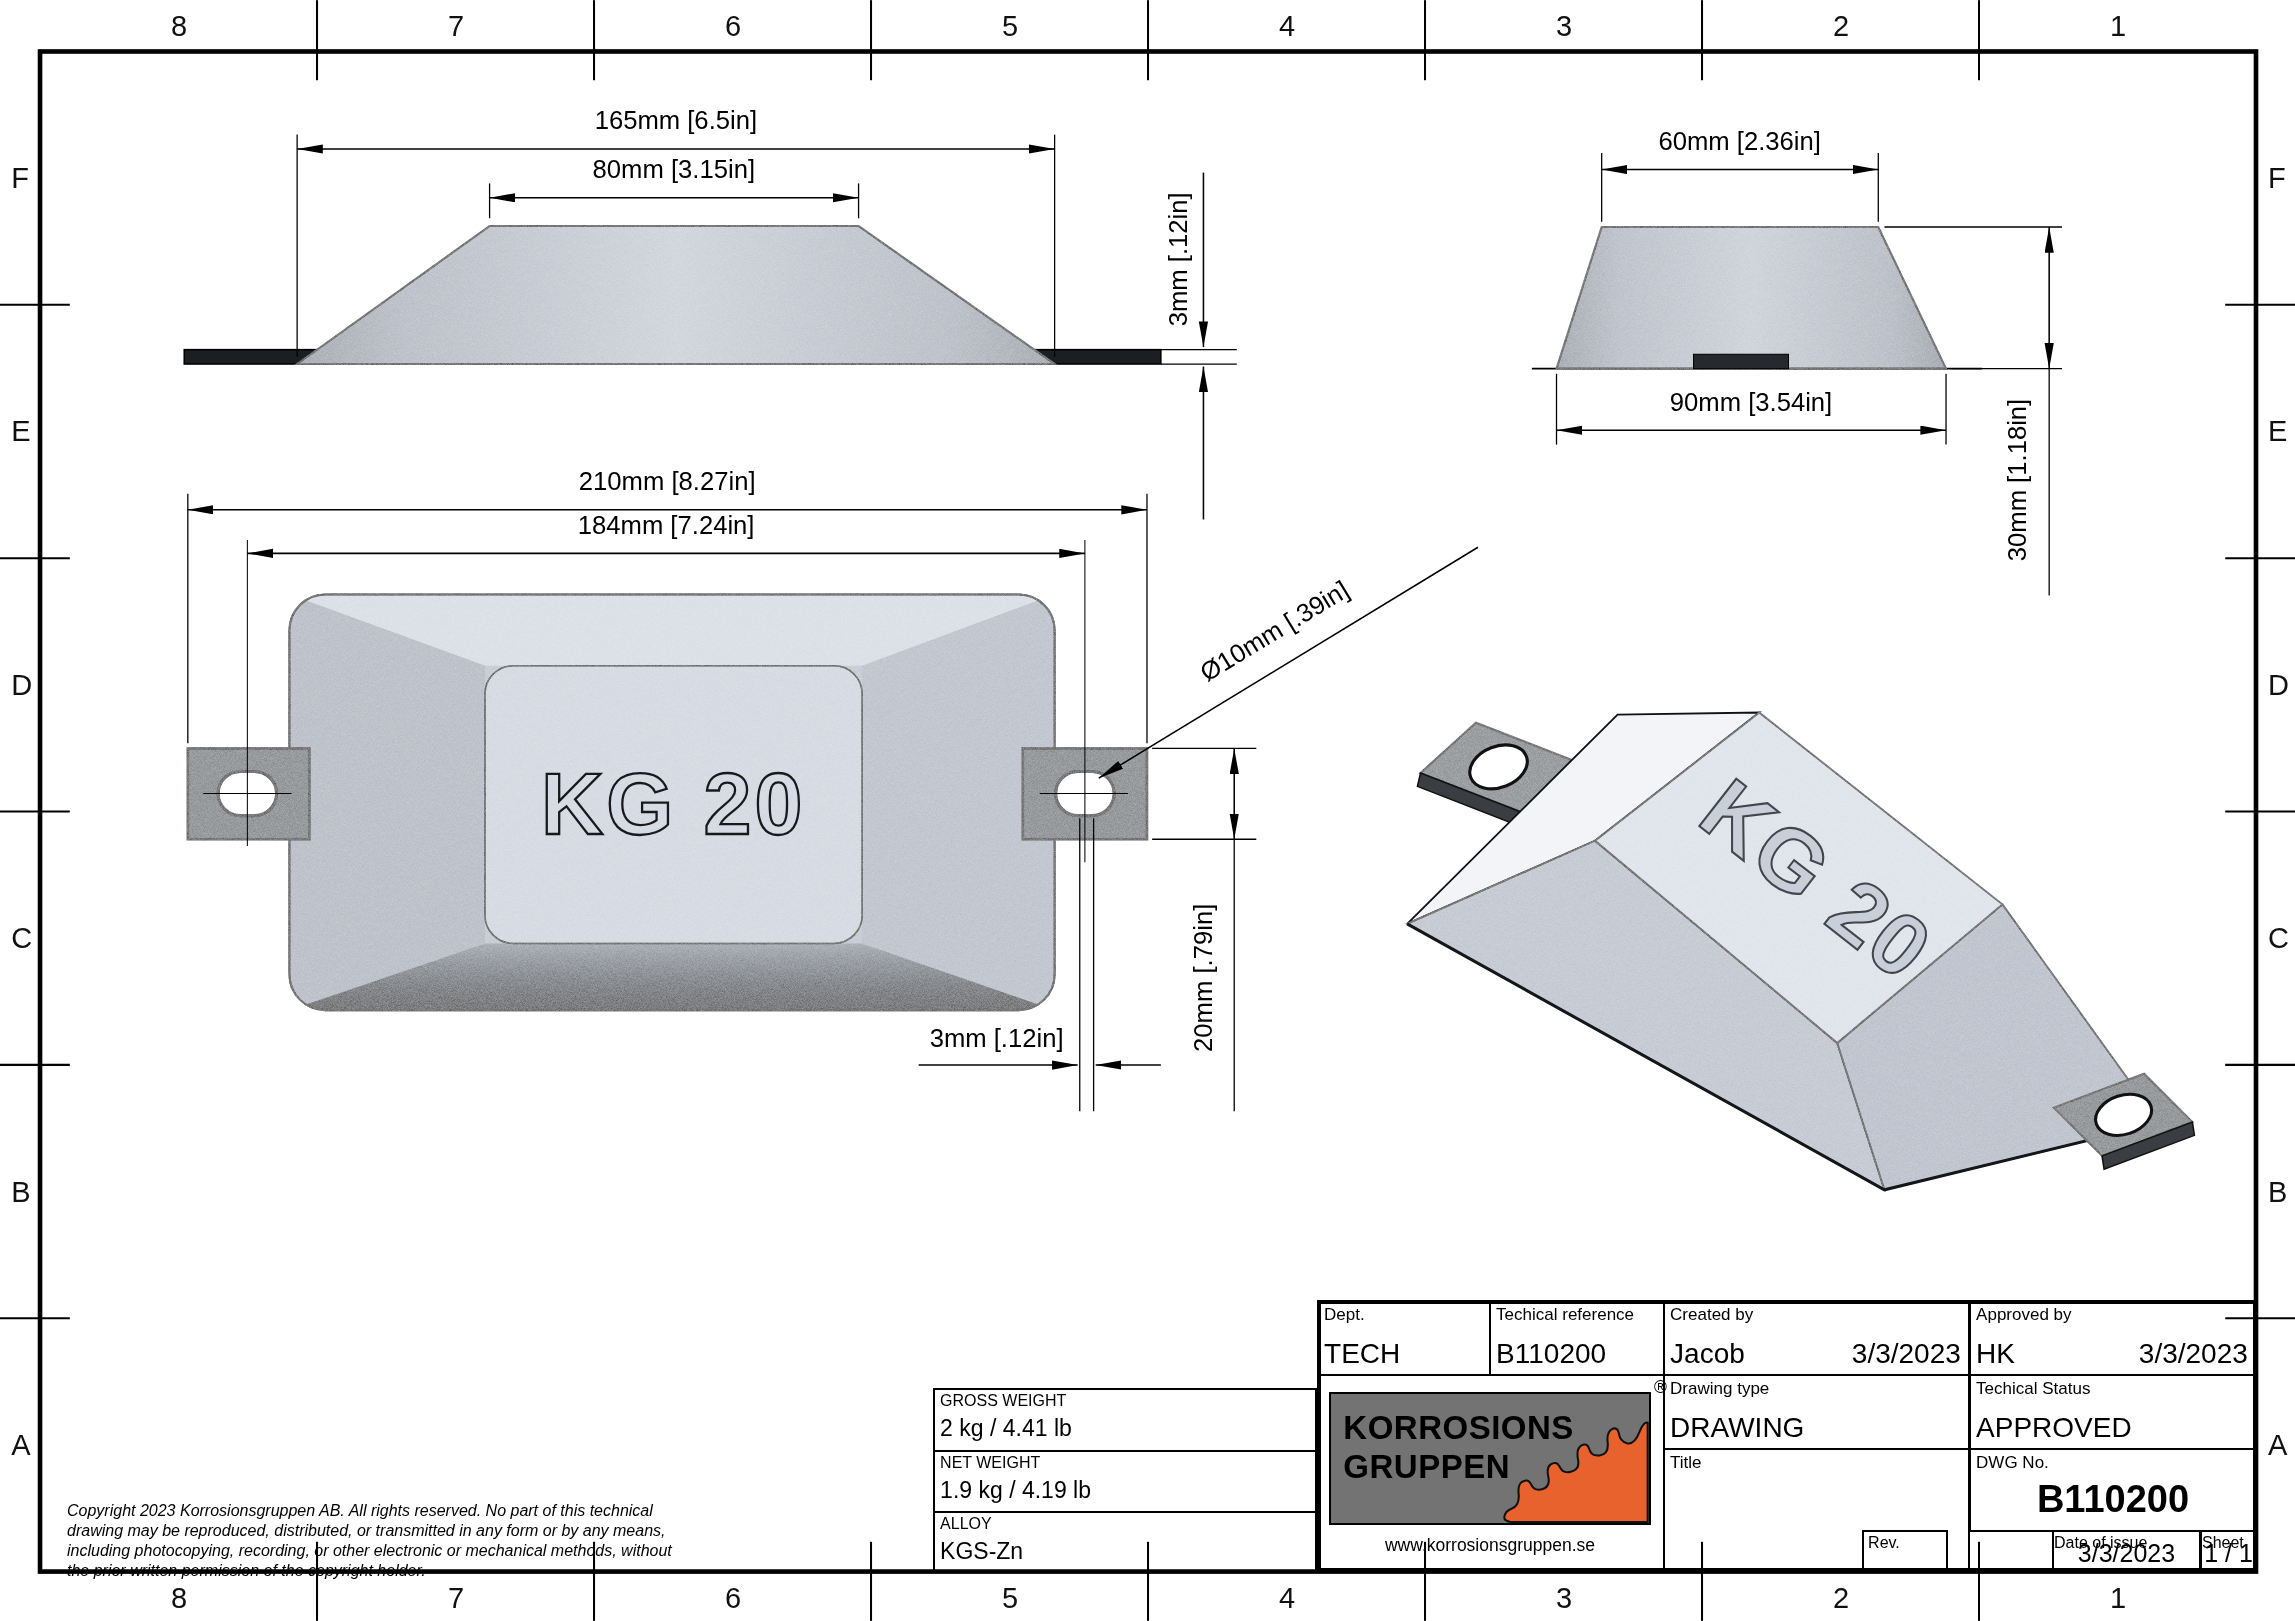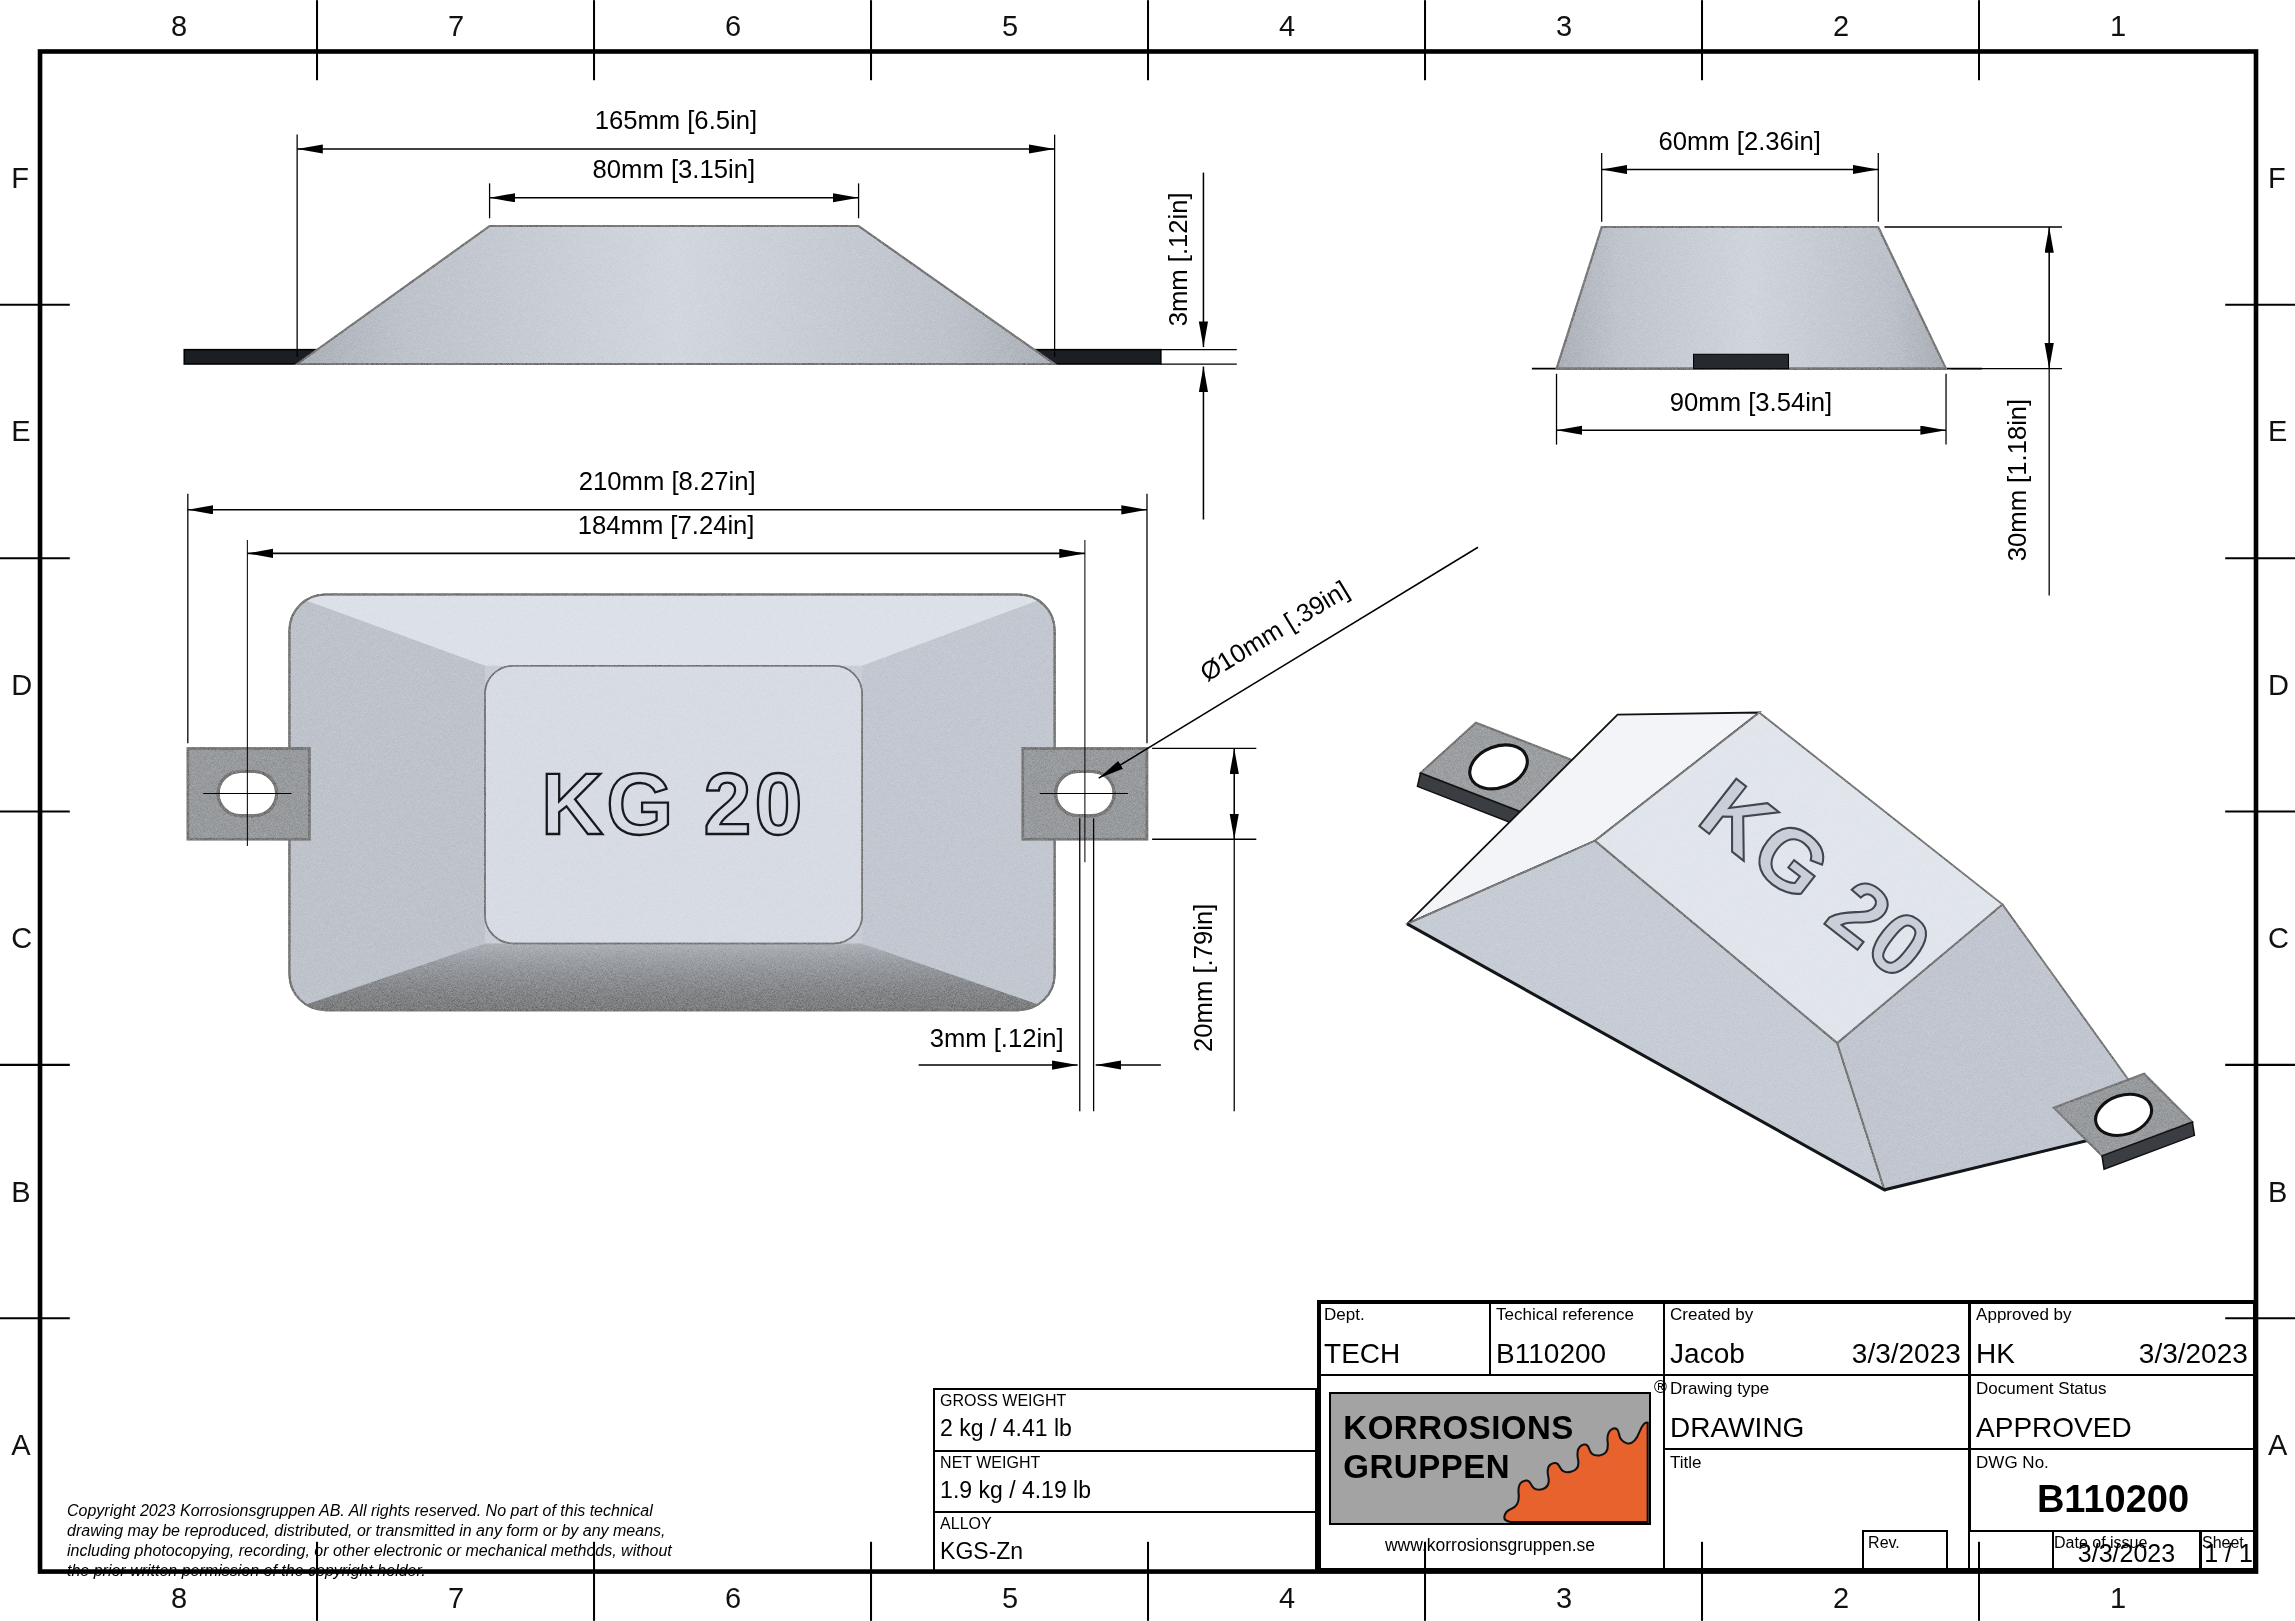--- a/index.html
+++ b/index.html
@@ -122,7 +122,7 @@
     <div class="val">DRAWING</div>
   </div>
   <div class="cell" style="left:1969px;top:1374px;width:288px;height:76px">
-    <div class="lab">Document Status</div>
+    <div class="lab">Techical Status</div>
     <div class="val">APPROVED</div>
   </div>
 

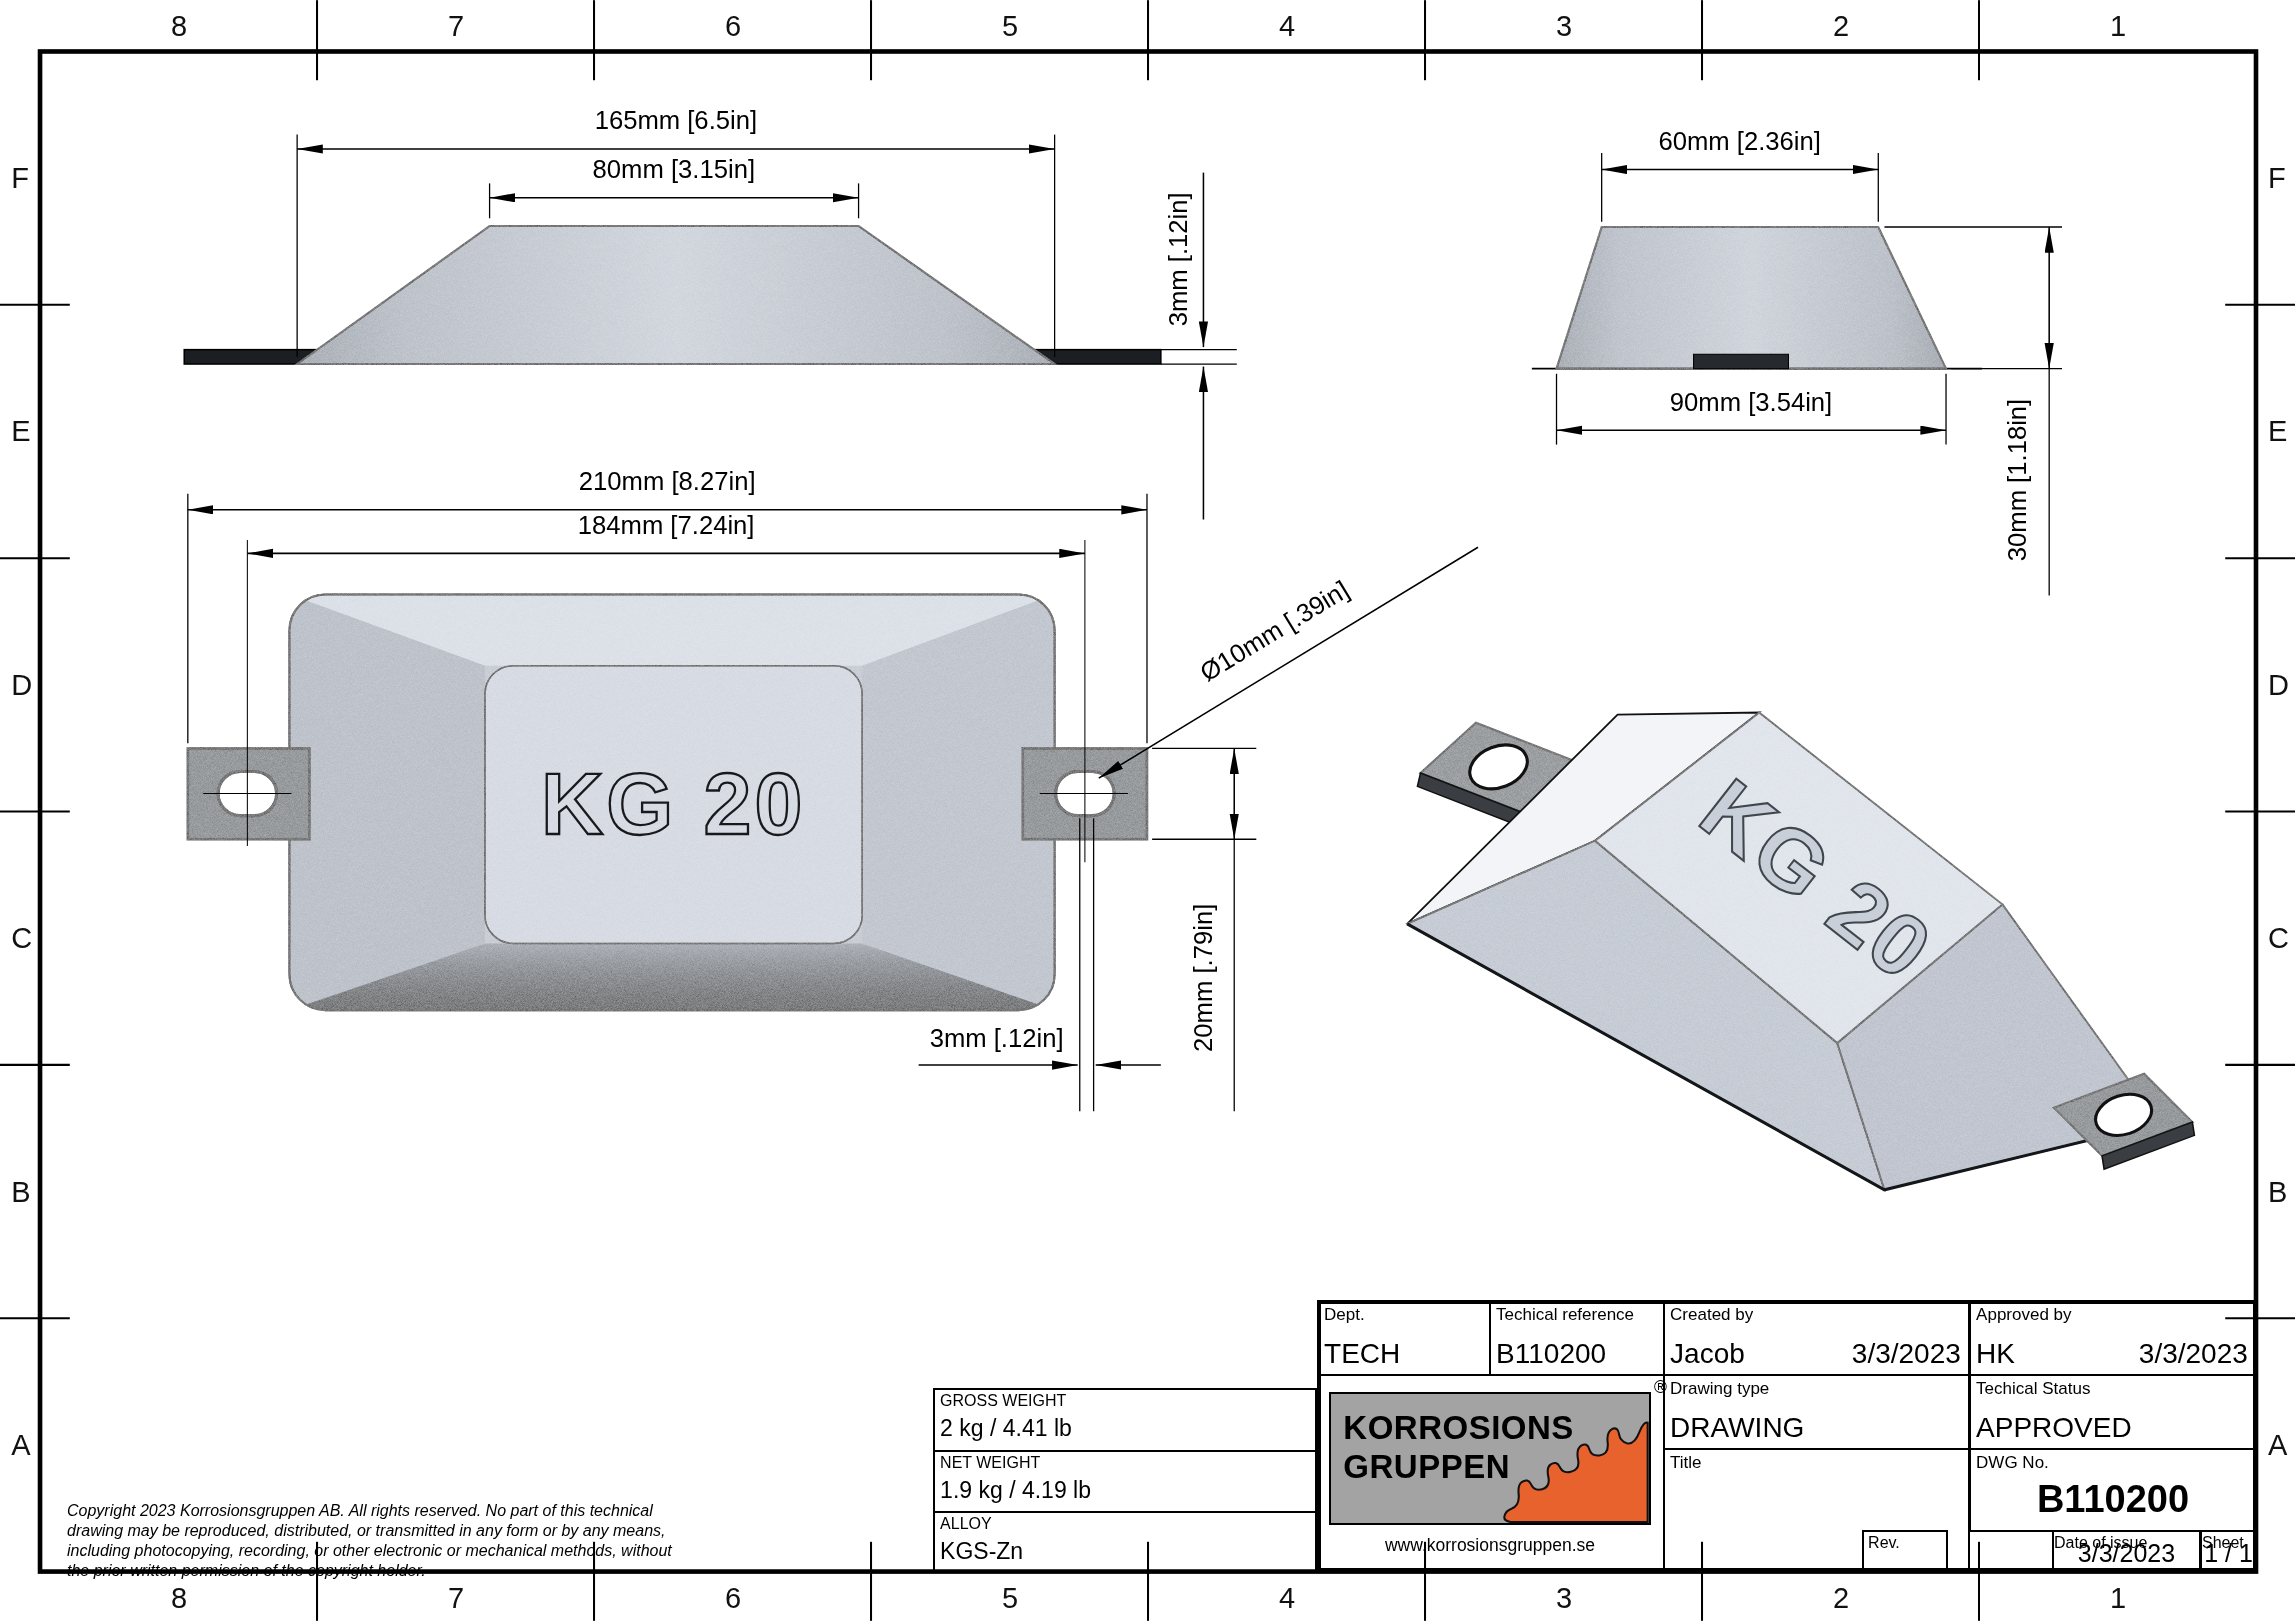--- a/index.html
+++ b/index.html
@@ -19,7 +19,7 @@
   .wrow .lab{font-size:16px;padding:2.1px 0 0 5.1px;}
   .wrow .val{font-size:23px;padding:5.1px 0 0 5.1px;}
   
-  .logobox{position:absolute;border:2.6px solid #000;box-sizing:border-box;background:#a3a3a3;z-index:3;}
+  .logobox{position:absolute;border:2.6px solid #000;box-sizing:border-box;background:#737373;z-index:3;}
   .logotxt{position:absolute;left:12.3px;top:14.4px;font-size:33px;font-weight:bold;line-height:39px;letter-spacing:0.5px;z-index:2;}
   .logourl{position:absolute;text-align:center;font-size:17.5px;z-index:2;}
   .logoreg{position:absolute;font-size:17.5px;z-index:4;}

